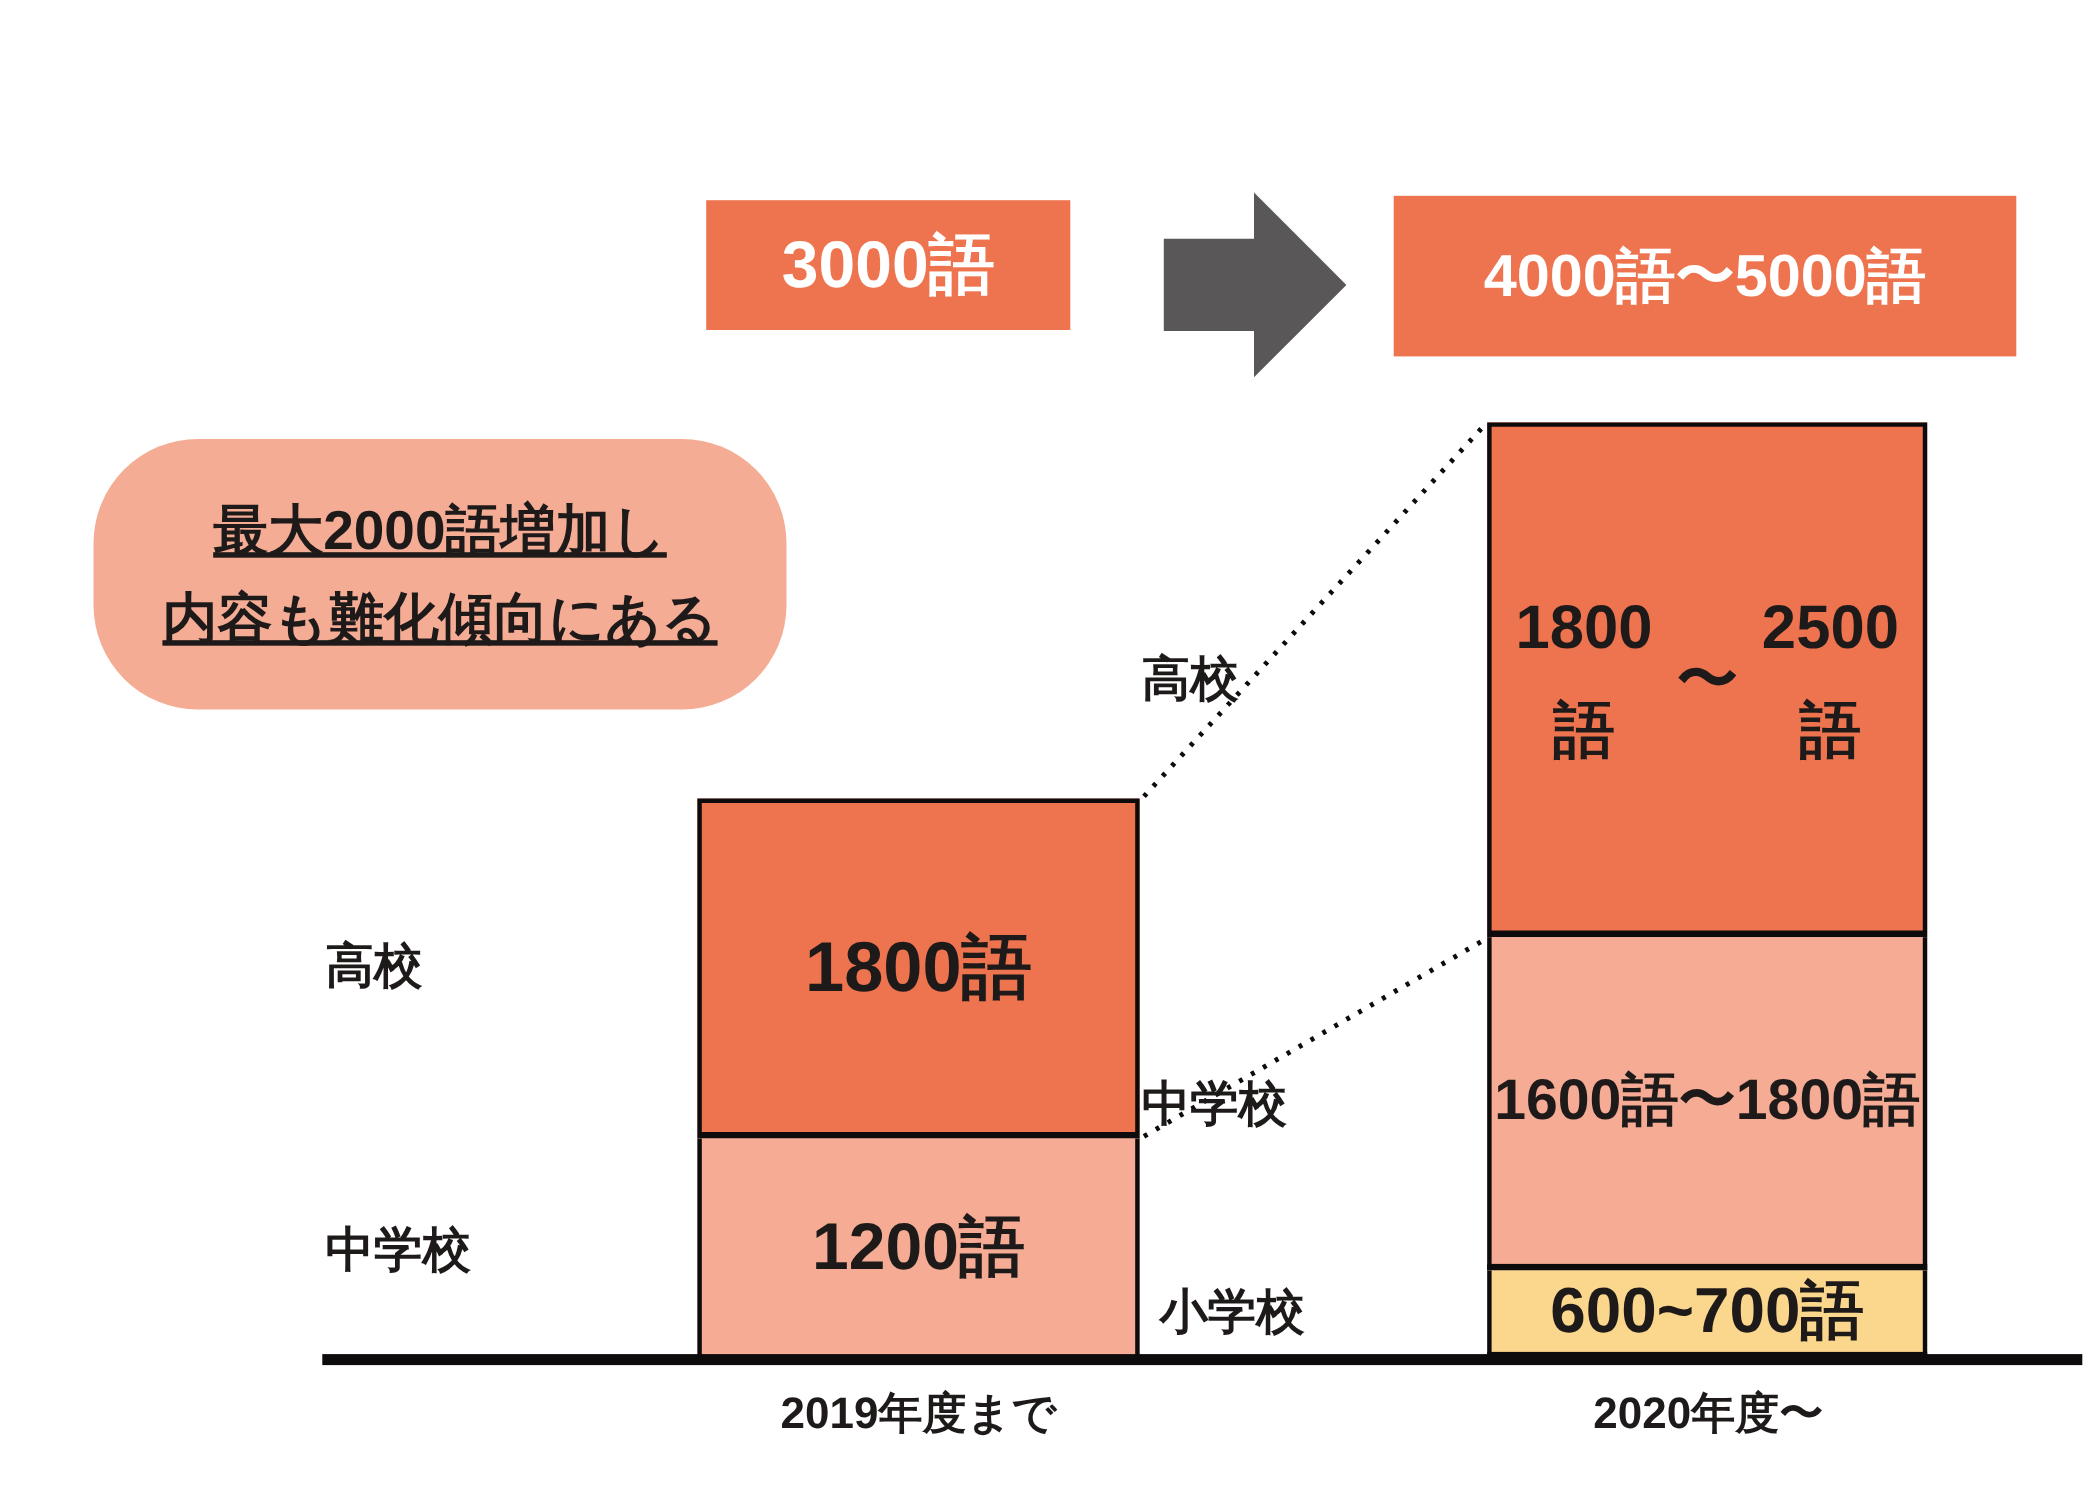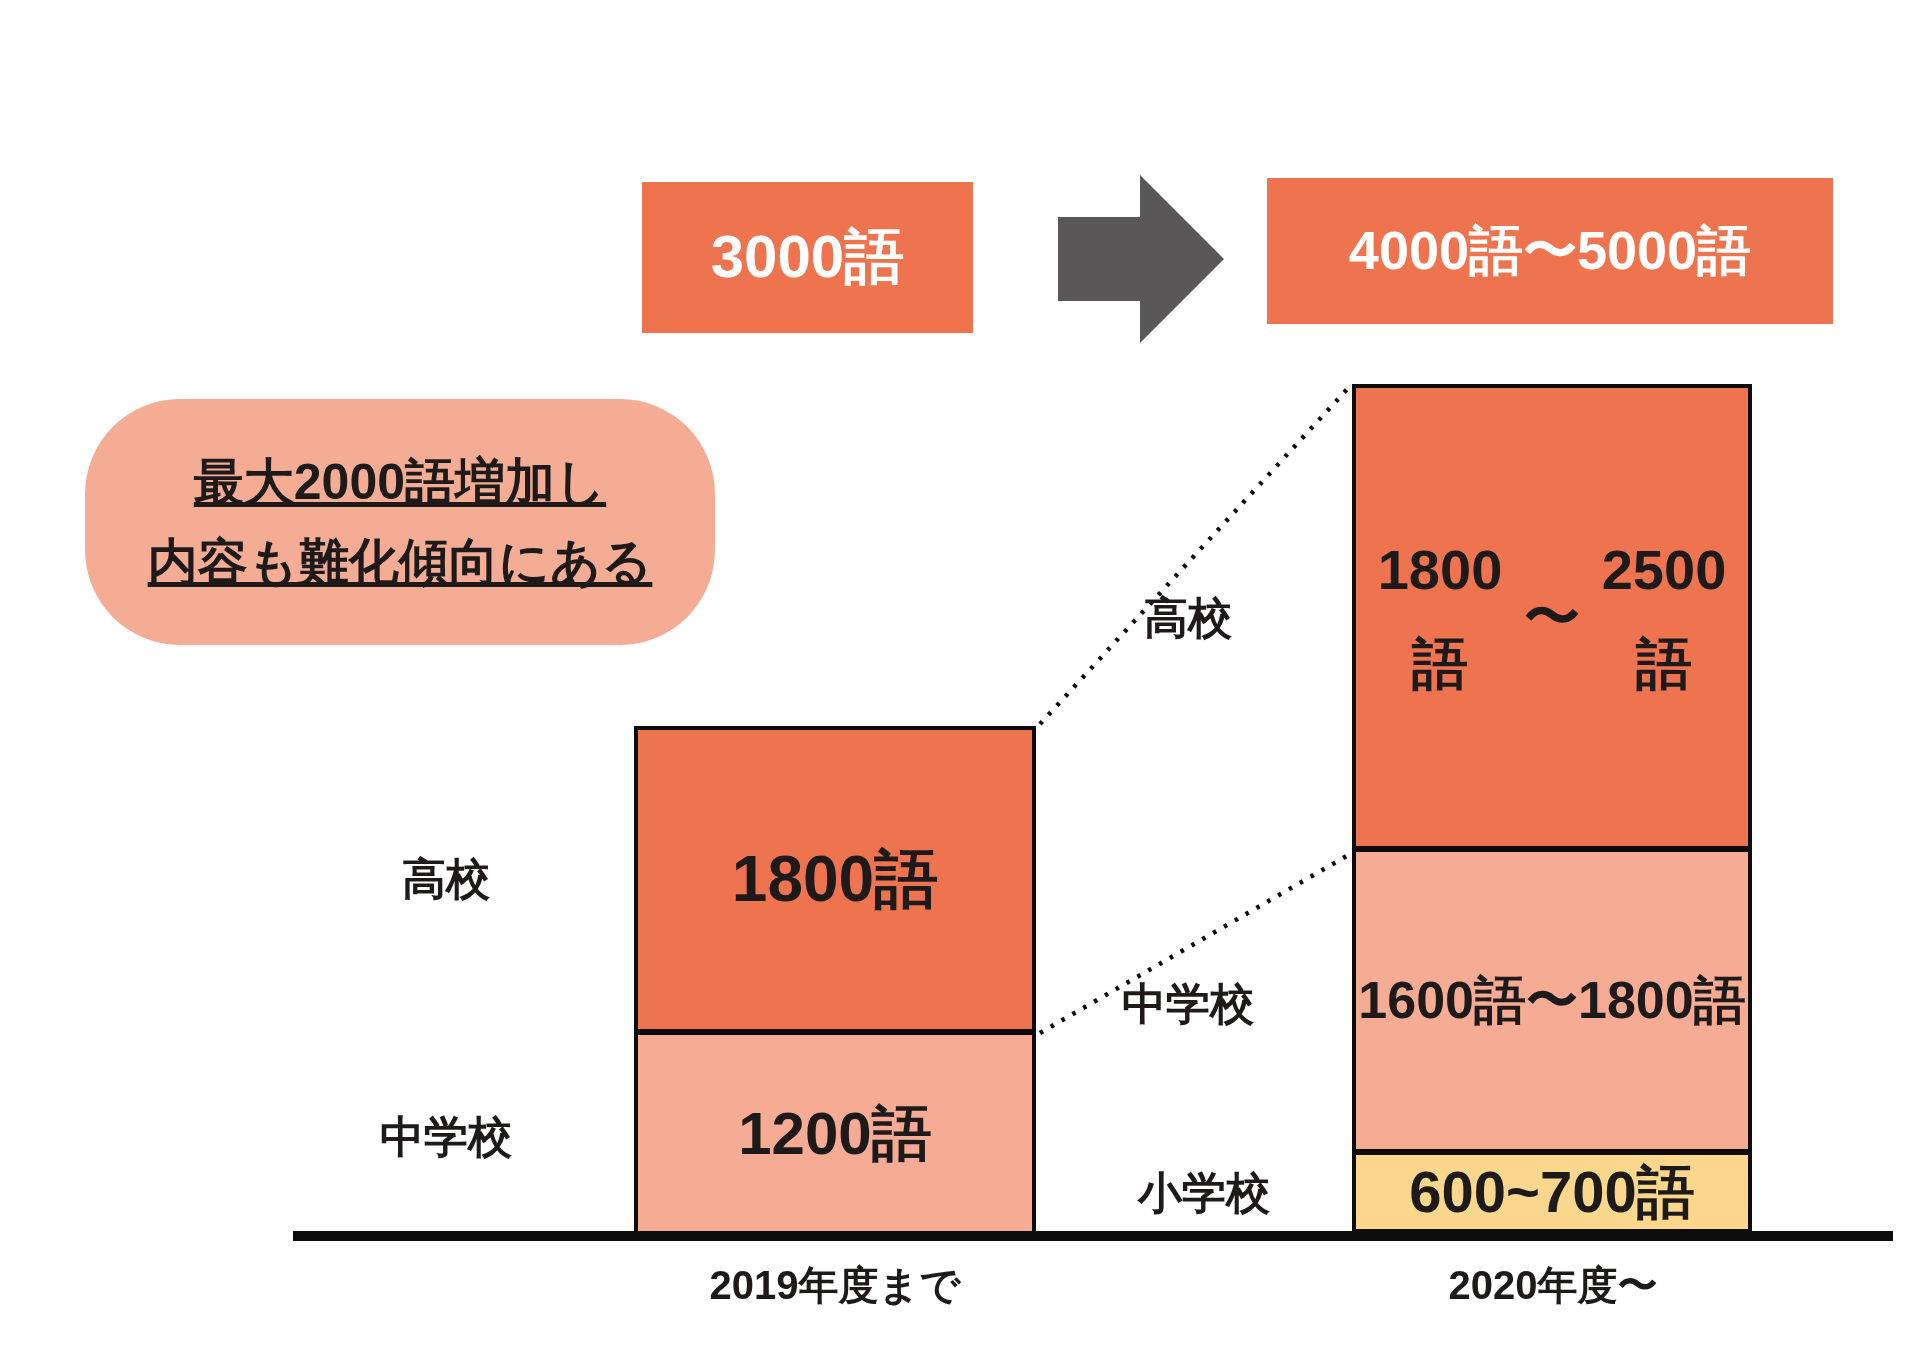--- a/index.html
+++ b/index.html
@@ -11,7 +11,7 @@
   .abs{position:absolute;}
   
   .banner{display:flex;align-items:center;justify-content:center;background:#EE744F;color:#ffffff;text-align:center;}
-  .banner-before{left:642px;top:182px;width:331px;height:151px;font-size:60px;}
+  .banner-before{left:642px;top:182px;width:331px;height:118px;font-size:60px;}
   .banner-after{left:1267px;top:178px;width:566px;height:146px;font-size:54px;align-items:center;}
   .arrow-wrap{left:1052px;top:172px;width:178px;height:174px;}
   

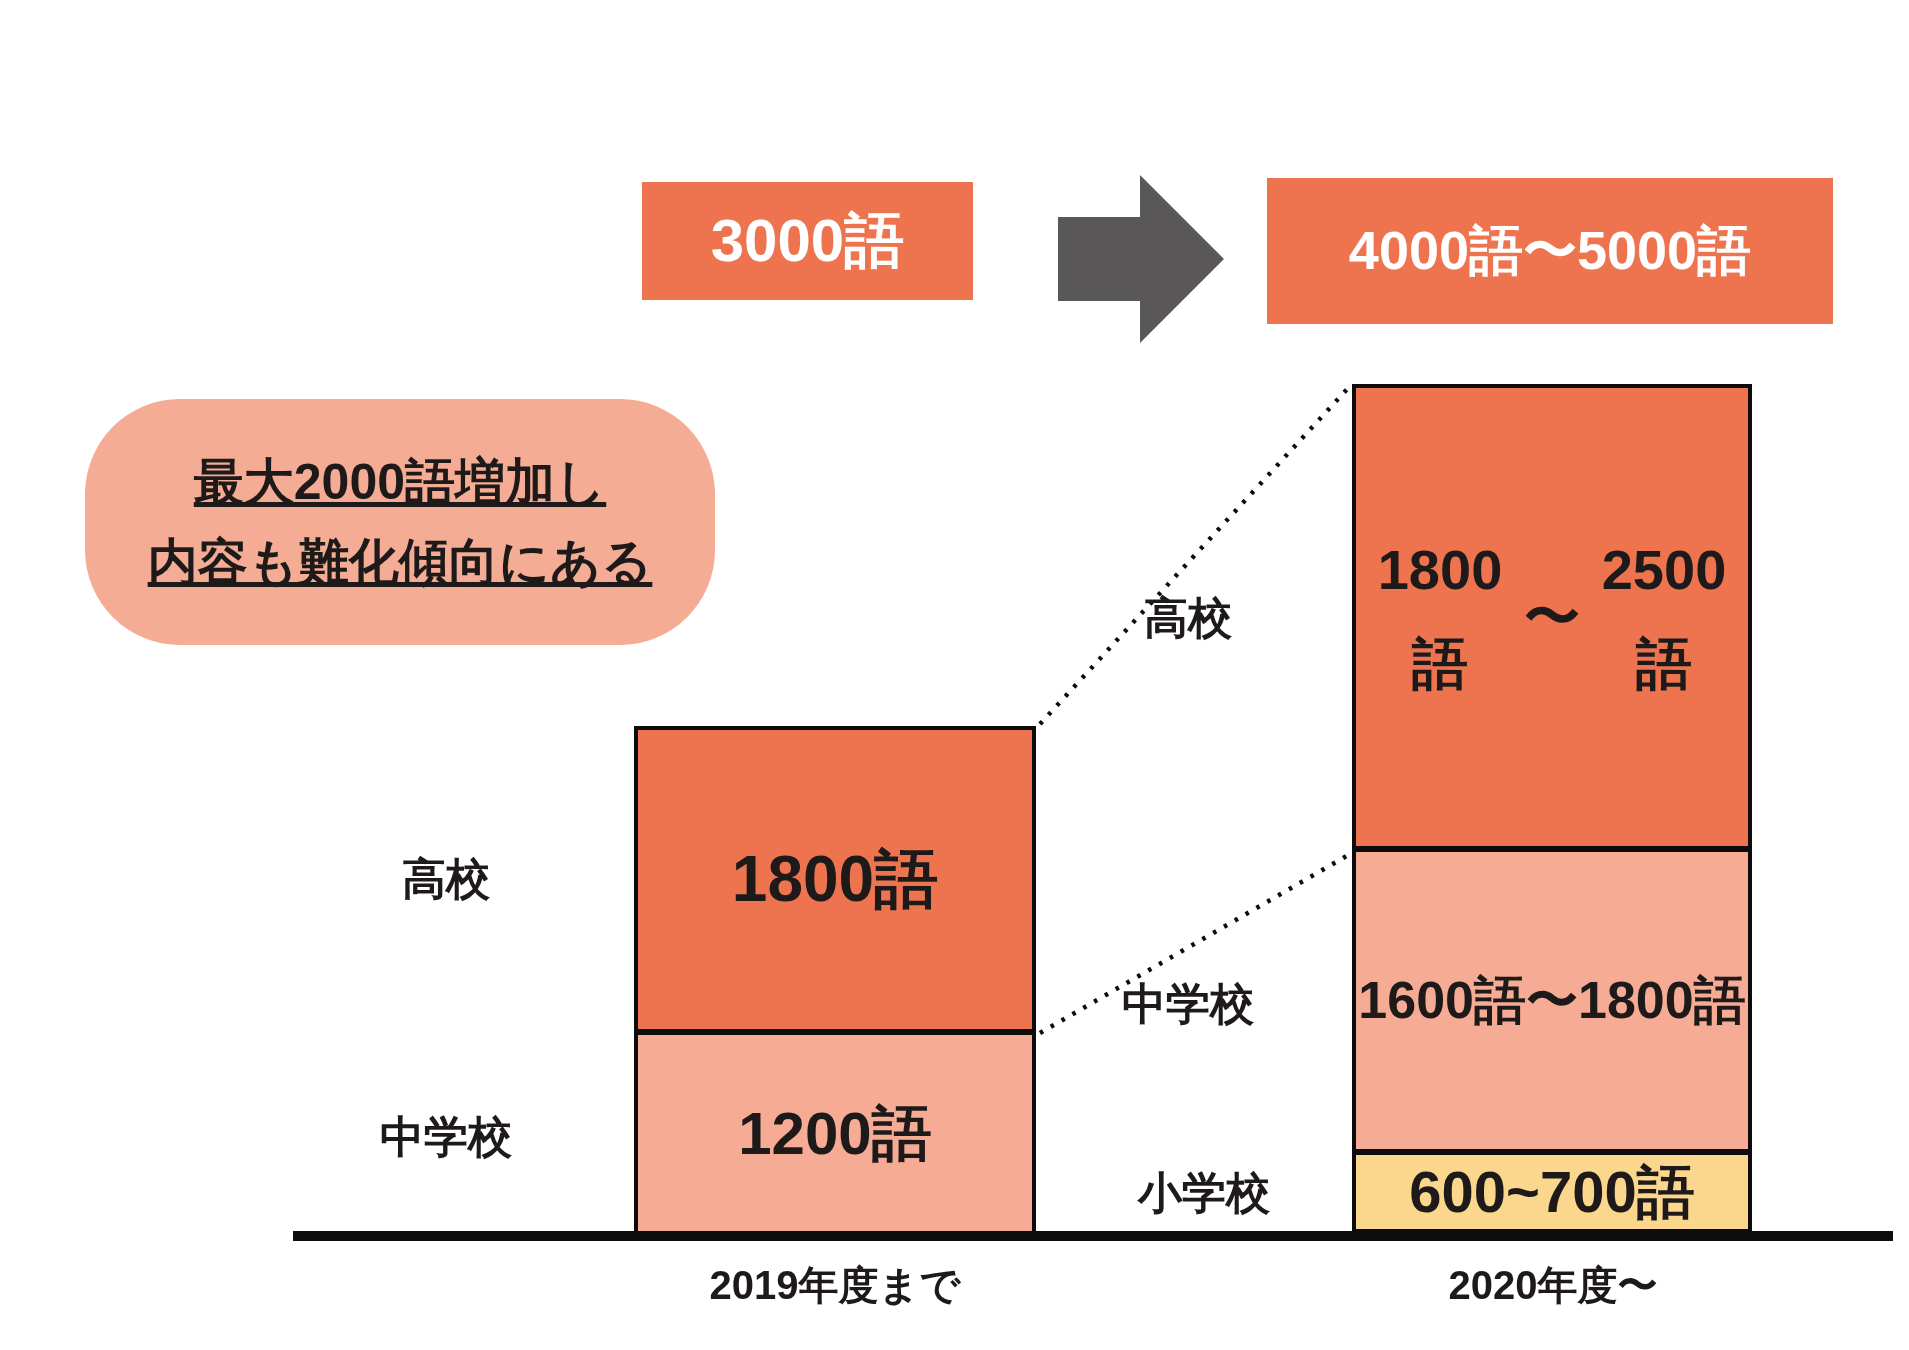--- a/index.html
+++ b/index.html
@@ -33,7 +33,7 @@
   .seg-r-elem{left:1352px;top:1155px;width:400px;height:78px;background:#FAD78D;
     border:4px solid #0d0b0b;border-top:0;font-size:58px;line-height:70px;}
   
-  .side-label{width:300px;text-align:center;font-size:44px;line-height:46px;color:#1e1a1a;}
+  .side-label{width:300px;text-align:left;font-size:44px;line-height:46px;color:#1e1a1a;}
   .lbl-l-high{left:296px;top:856px;}
   .lbl-l-mid{left:296px;top:1114px;}
   .lbl-r-high{left:1038px;top:595px;}

